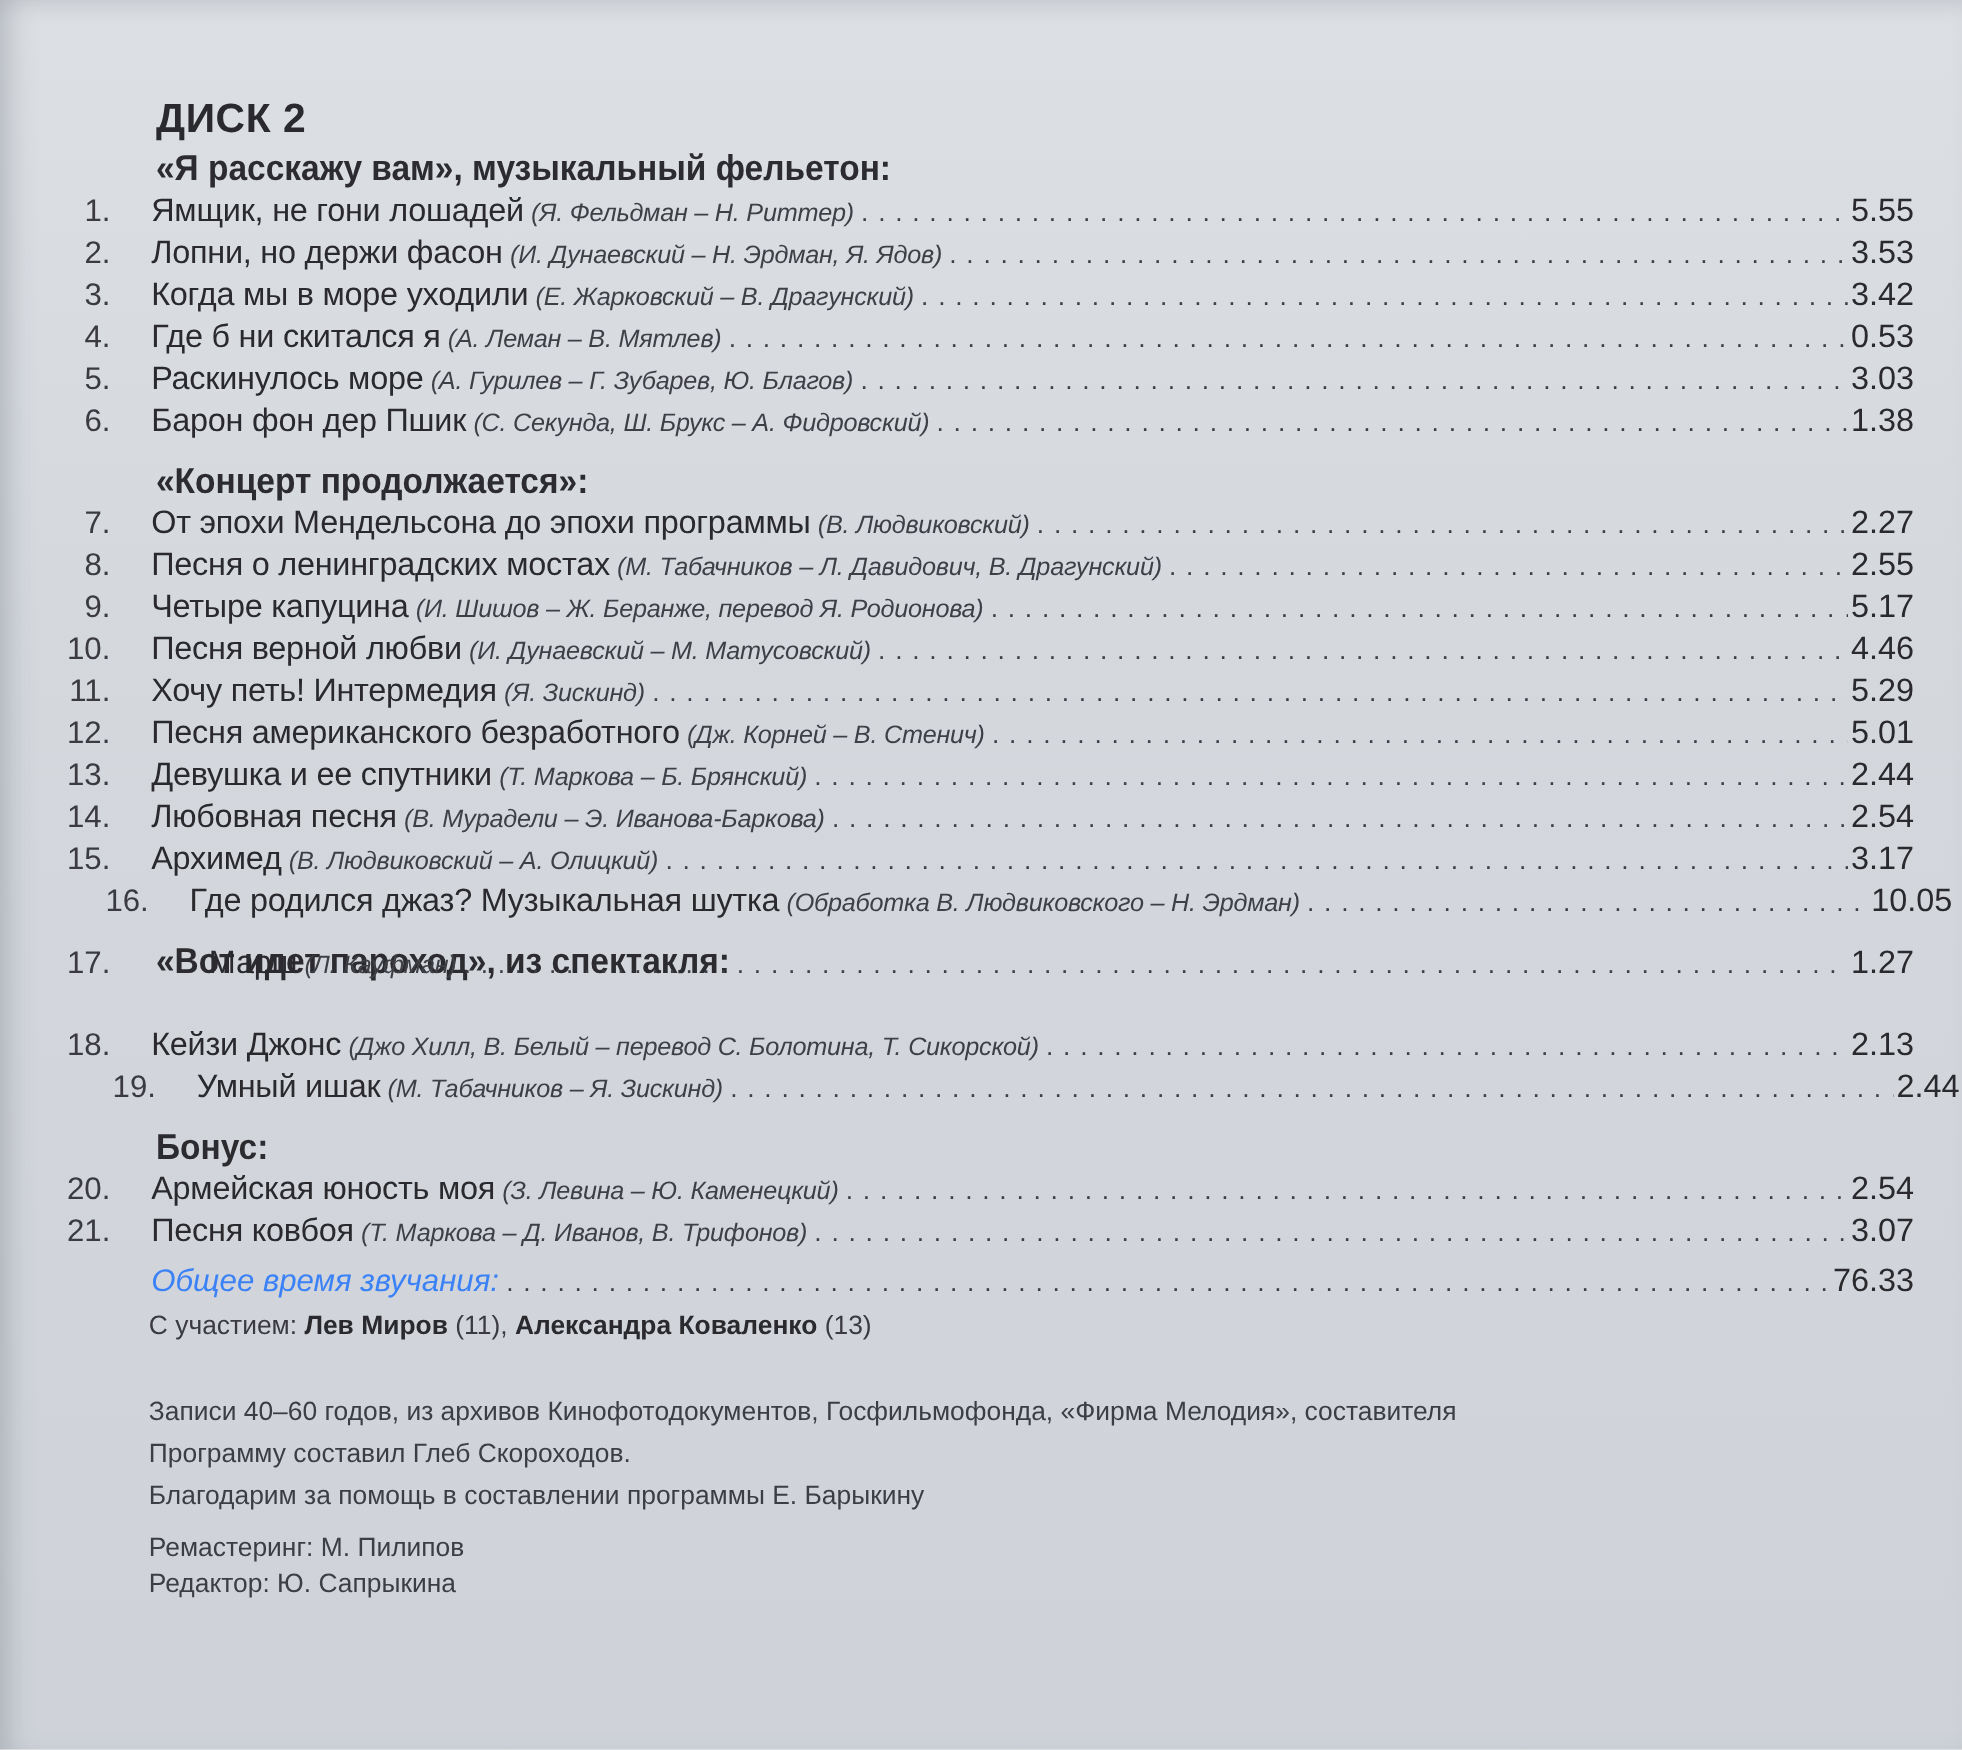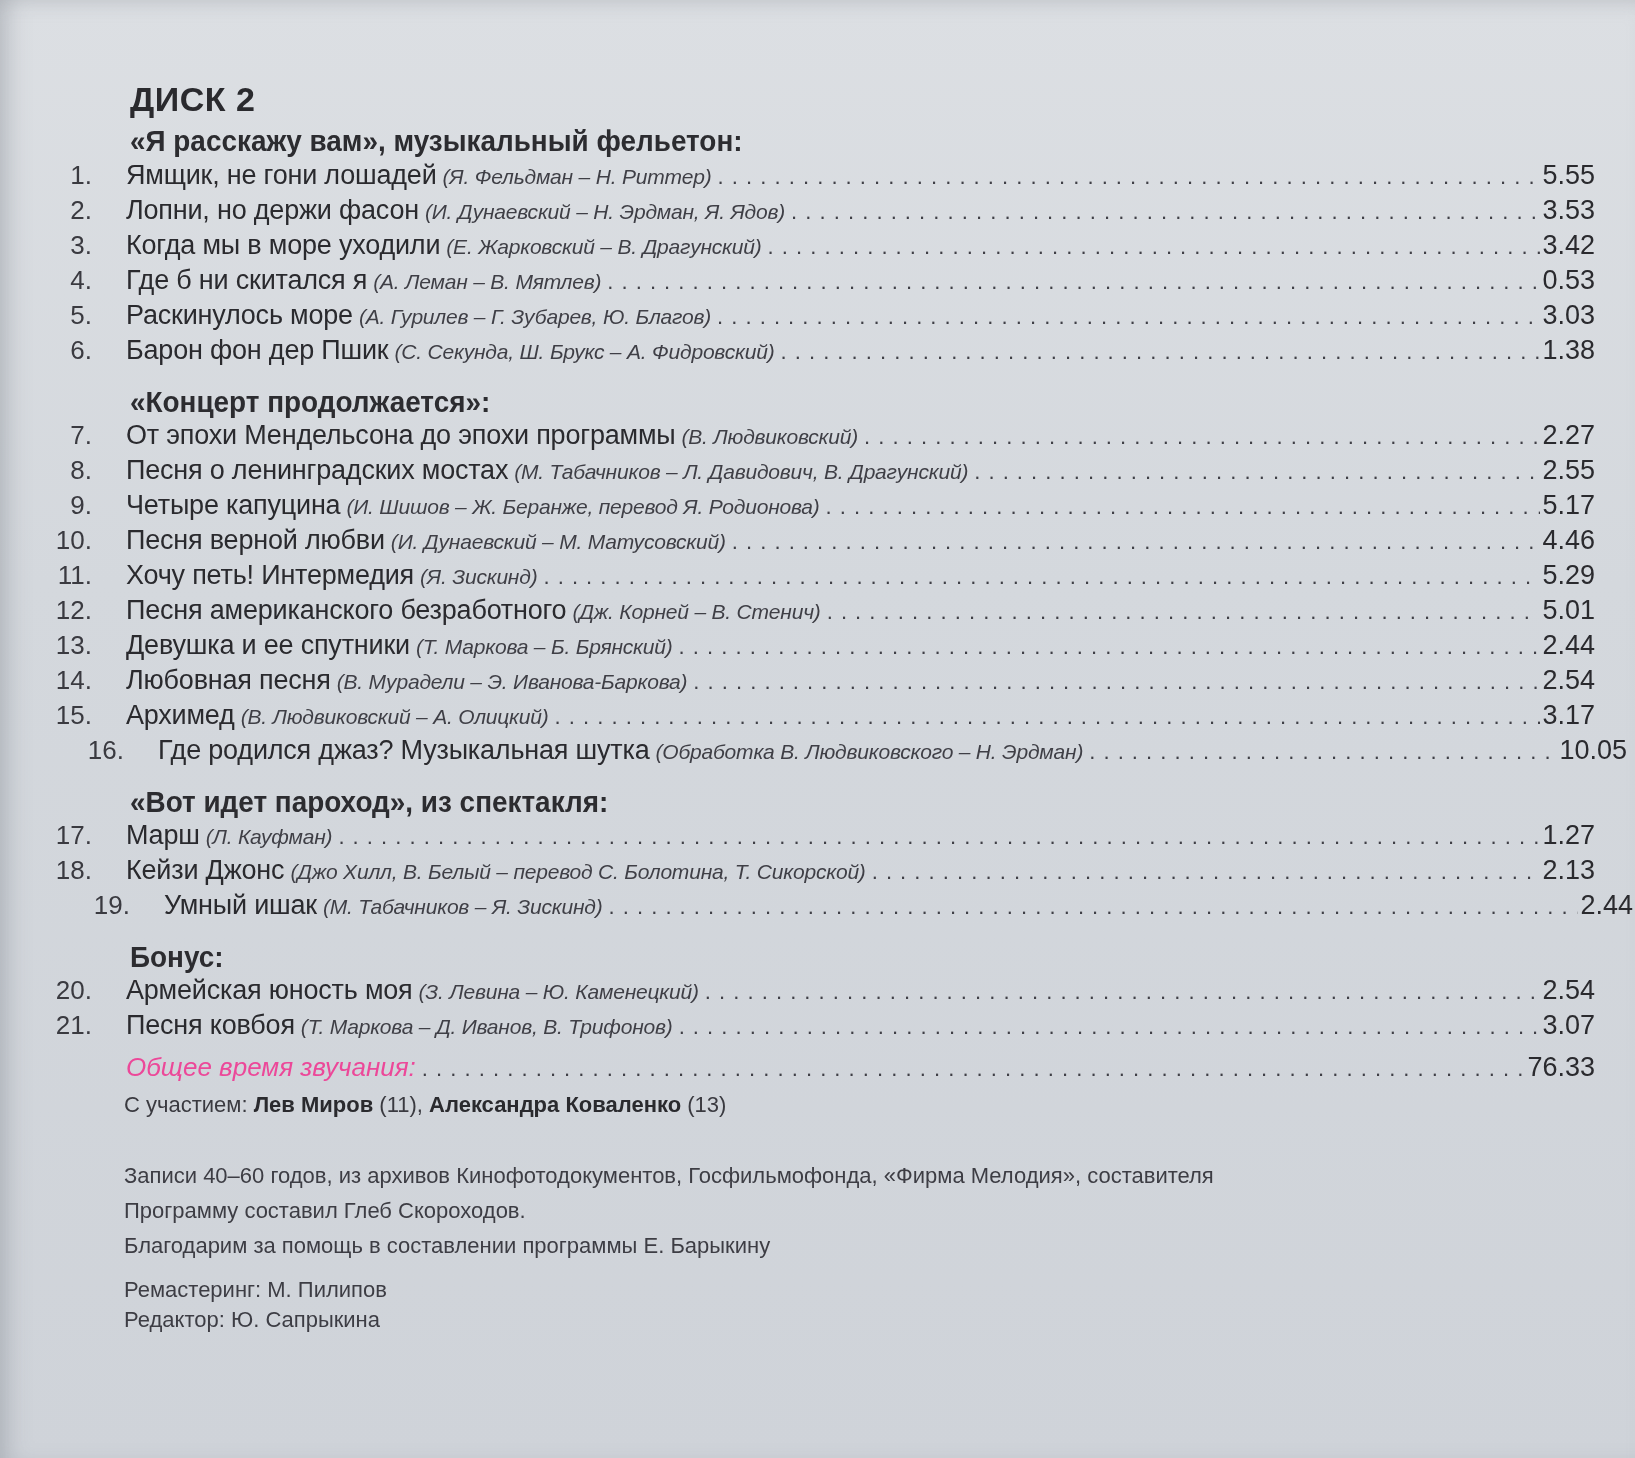--- a/index.html
+++ b/index.html
@@ -216,7 +216,7 @@
 
   <div class="section" style="top:785px;">«Вот идет пароход», из спектакля:</div>
 
-  <div class="row" style="top:820px;">
+  <div class="row" style="top:787px;gap:48px;">
     <span class="num">17.</span>
     <span class="body">
         <span class="title">Марш</span>

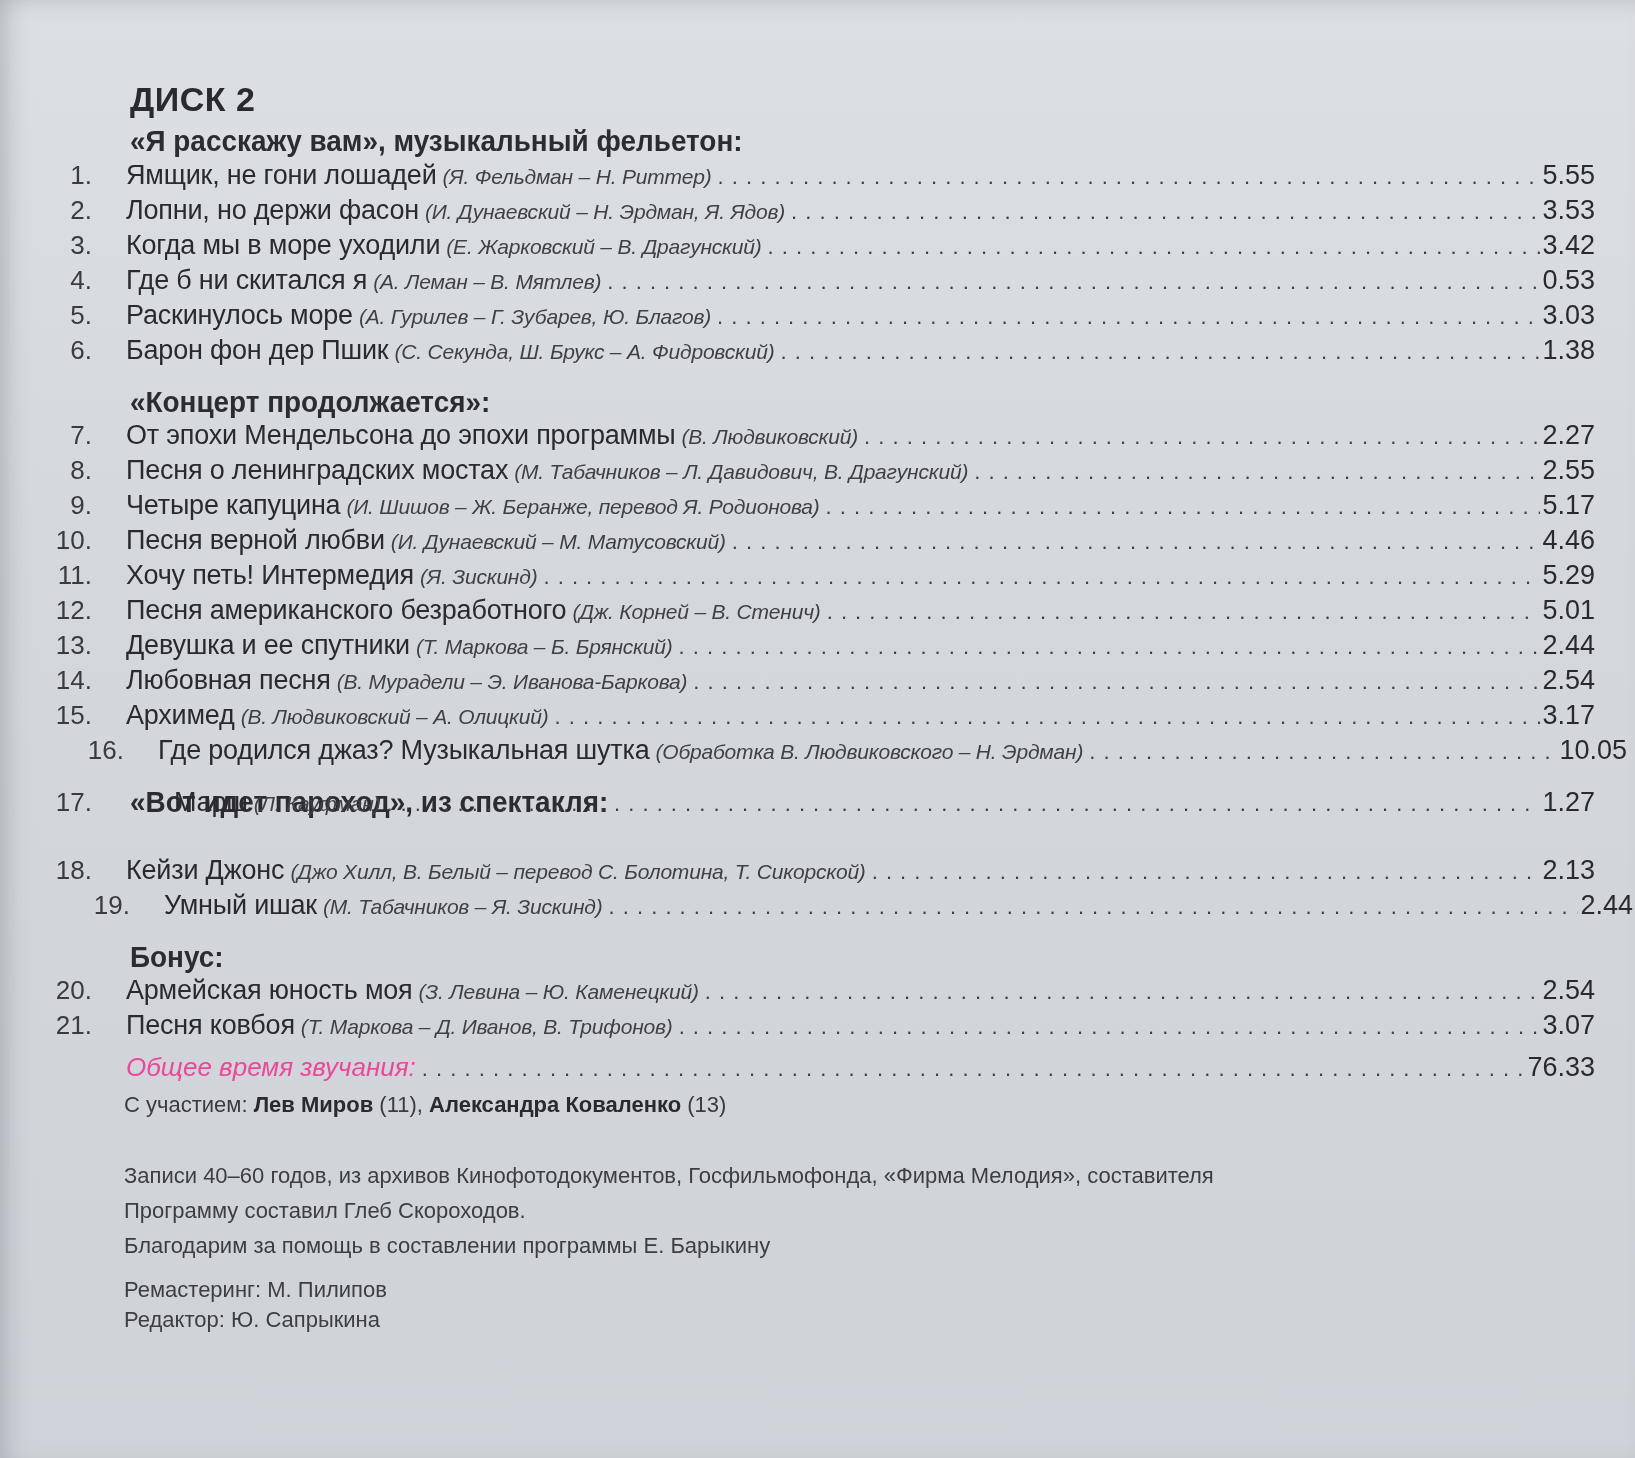--- a/index.html
+++ b/index.html
@@ -50,7 +50,7 @@
     word-spacing:2px;
   }
   .dur { font-size:27px; color:#2a2a2e; flex:none; }
-  .total-label { font-size:26px; font-style:italic; color:#ec4899; flex:none; }
+  .total-label { font-size:26px; font-style:italic; color:#3b82f6; flex:none; }
   .credits-line {
     position:absolute; left:124px; font-size:22px; color:#3a3a40; white-space:nowrap;
   }

